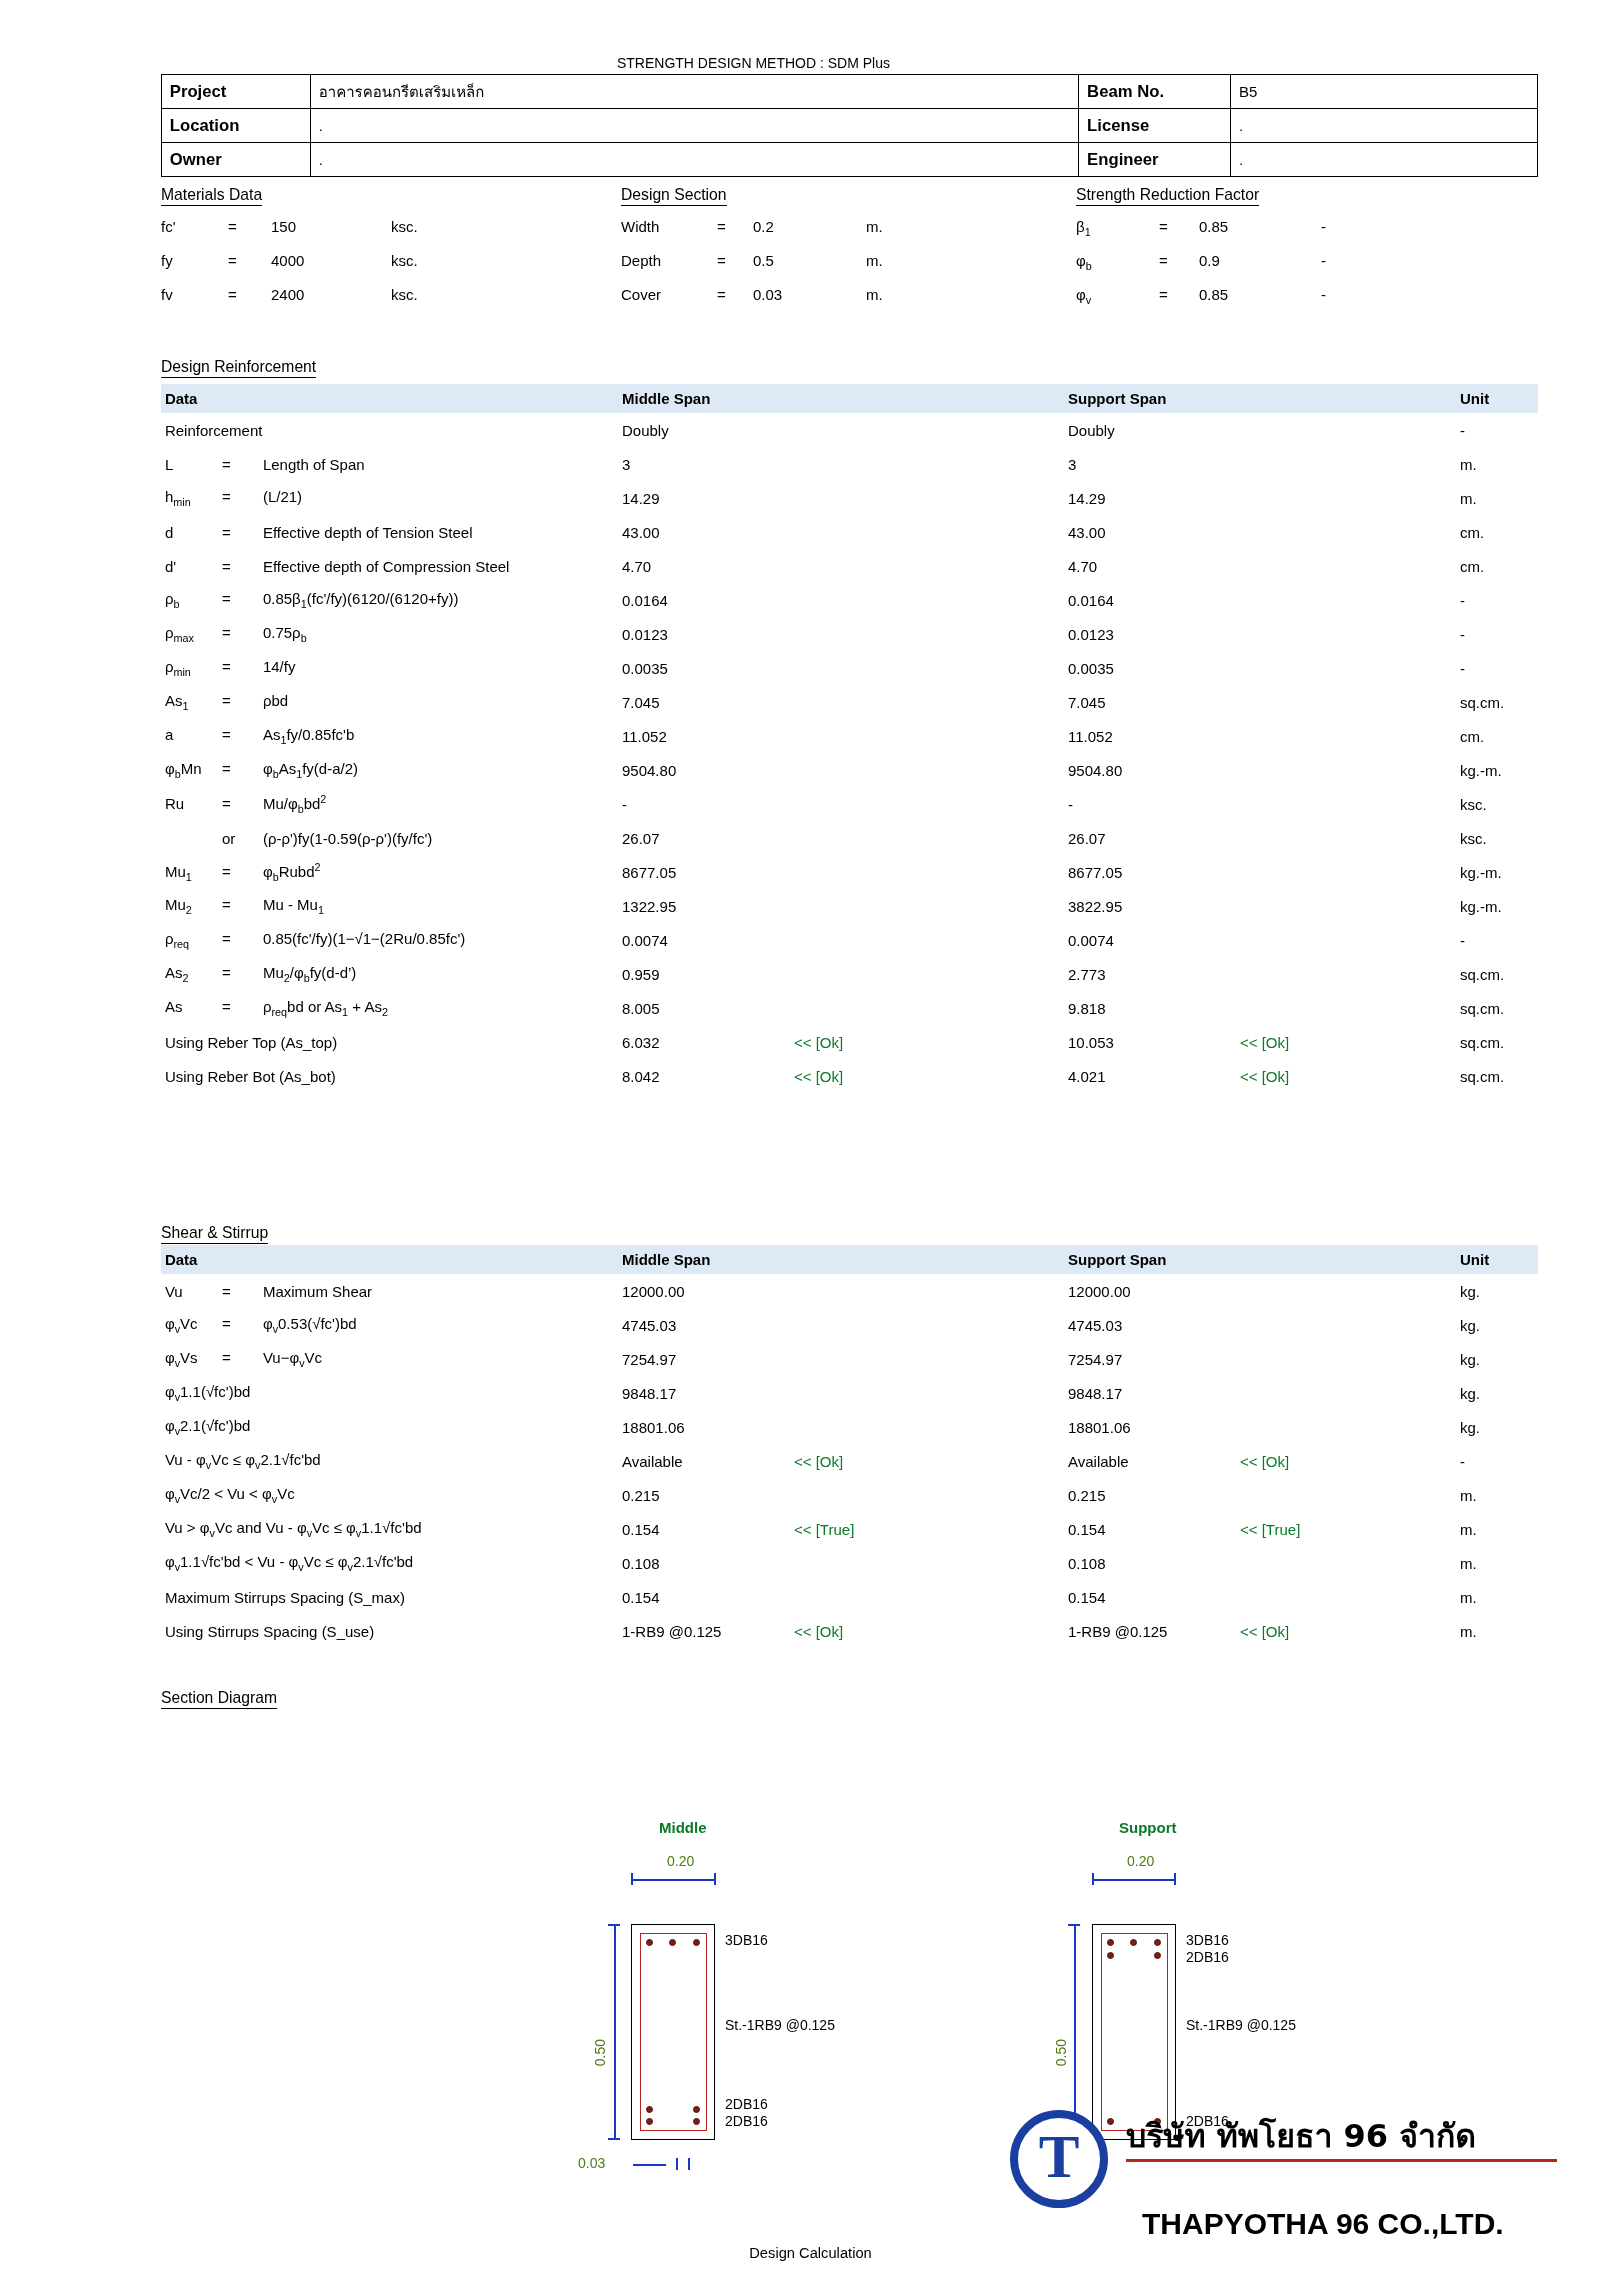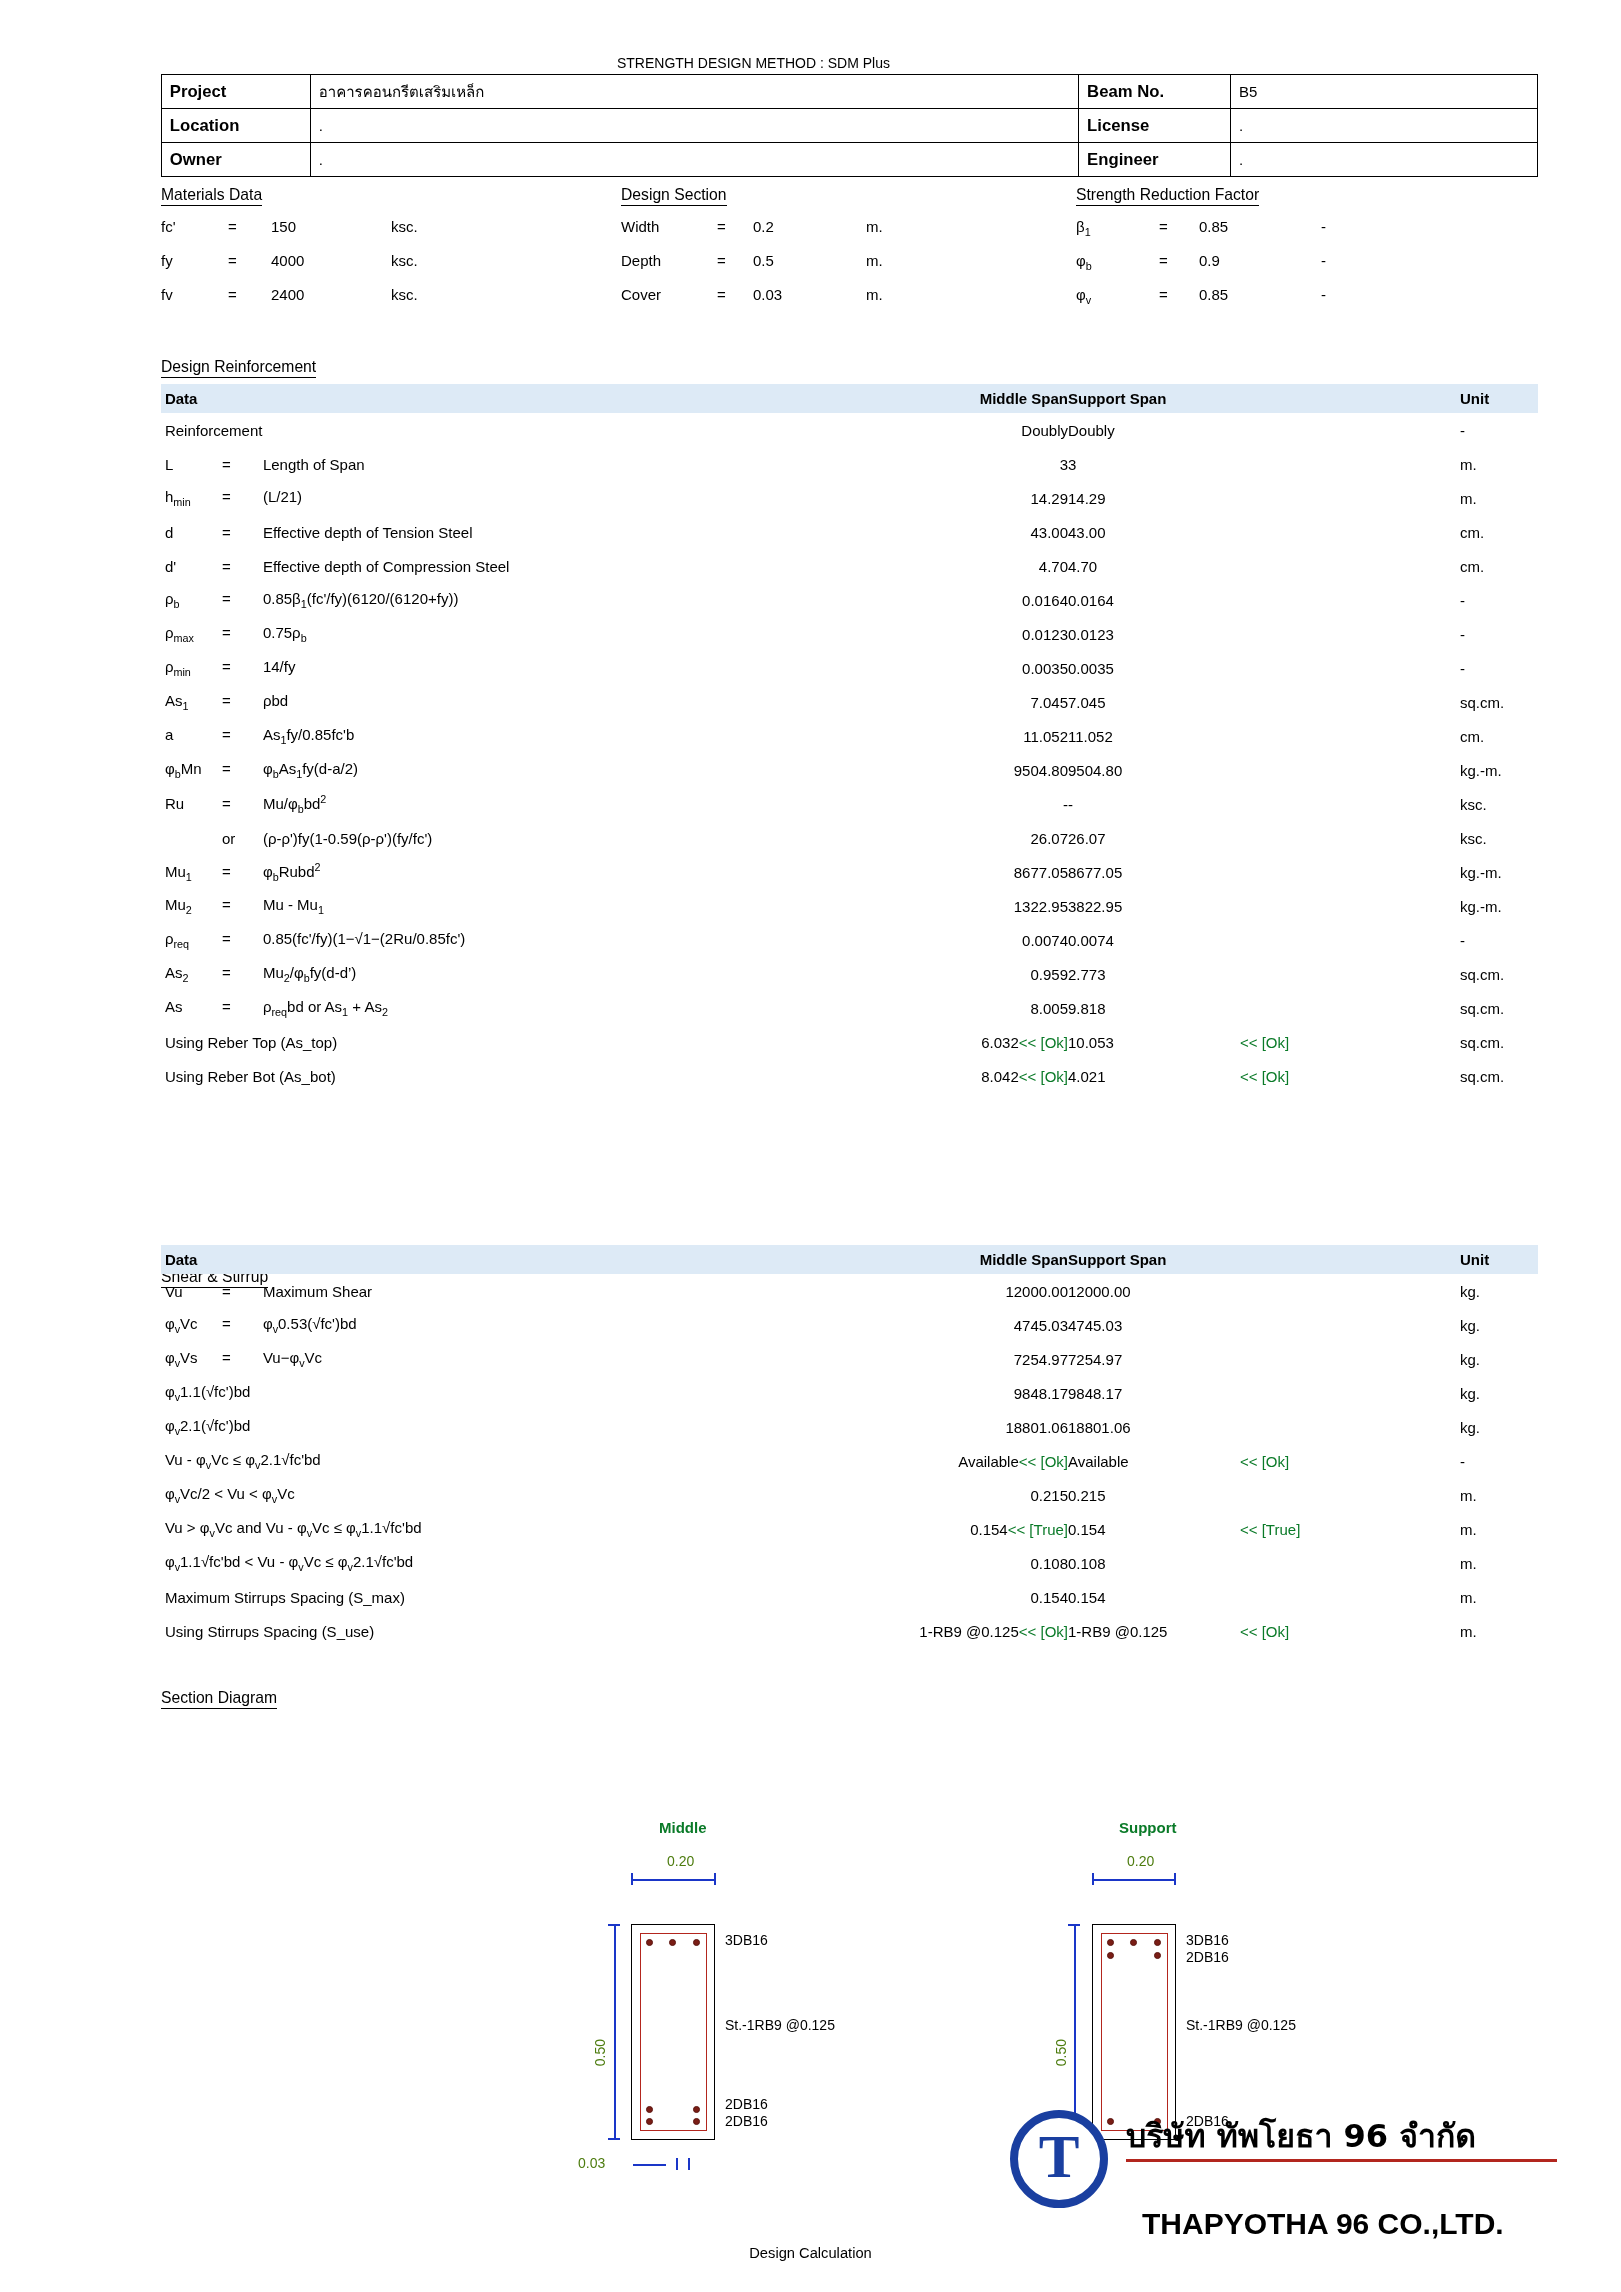--- a/index.html
+++ b/index.html
@@ -89,7 +89,7 @@
   .dtable td { padding: 0; height: 34px; vertical-align: middle; white-space: nowrap; }
   .dtable tr.head td { background: #ddeaf6; font-weight: bold; height: 29px; }
   .c-data   { width: 461px; padding-left: 3.9px !important; }
-  .c-mid    { width: 446px; text-align: right; }
+  .c-mid    { width: 446px; }
   .c-sup    { width: 392px; }
   .c-unit   { width: 78px; }
   .sym { display: inline-block; width: 57px; }

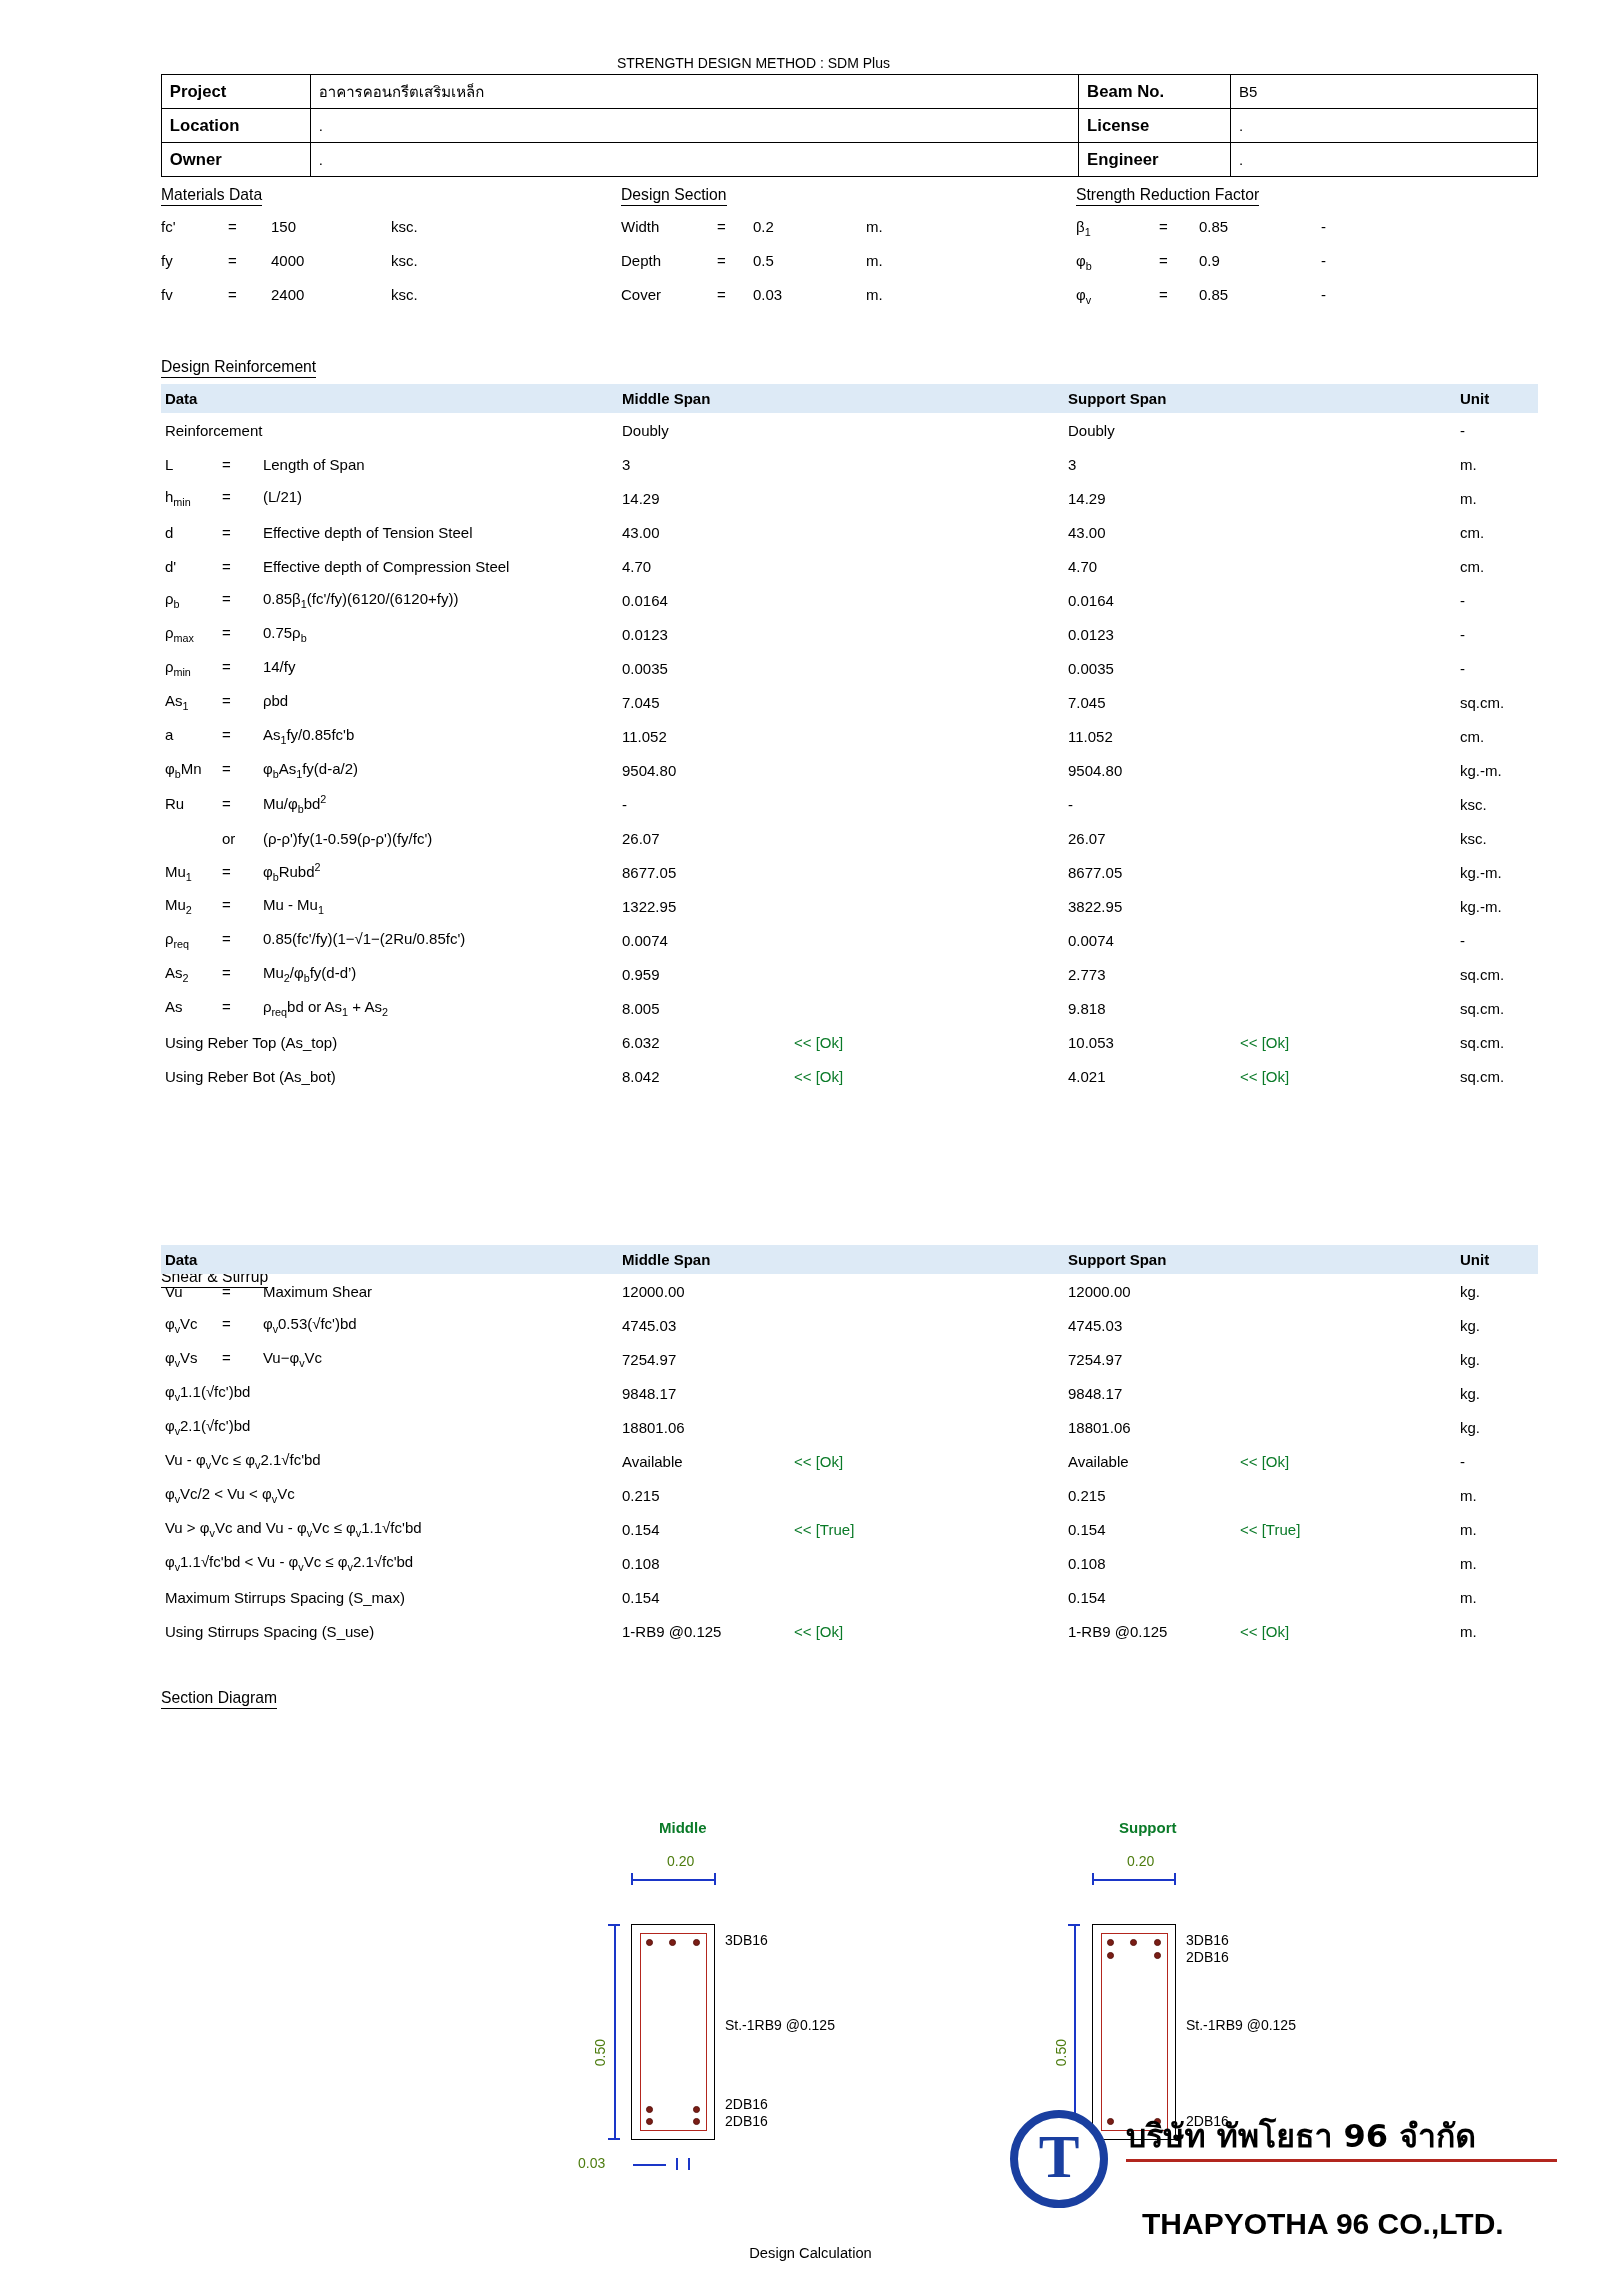--- a/index.html
+++ b/index.html
@@ -381,7 +381,7 @@
       </tbody>
     </table>
 
-  <div class="uhead" style="left:161px; top:1248px;margin-top:20px;">Shear &amp; Stirrup</div>
+  <div class="uhead" style="left:161px; top:1204px;margin-top:20px;">Shear &amp; Stirrup</div>
   <table class="dtable" id="shear-table" style="top:1245px;">
       <tbody>
         <tr class="head">

